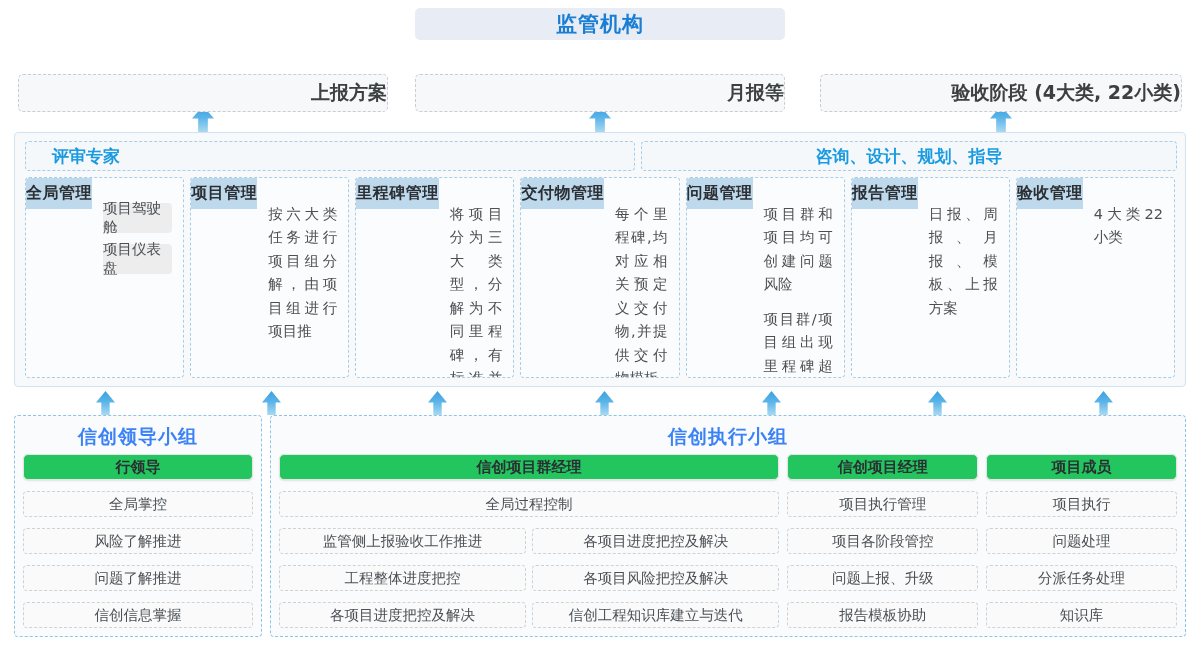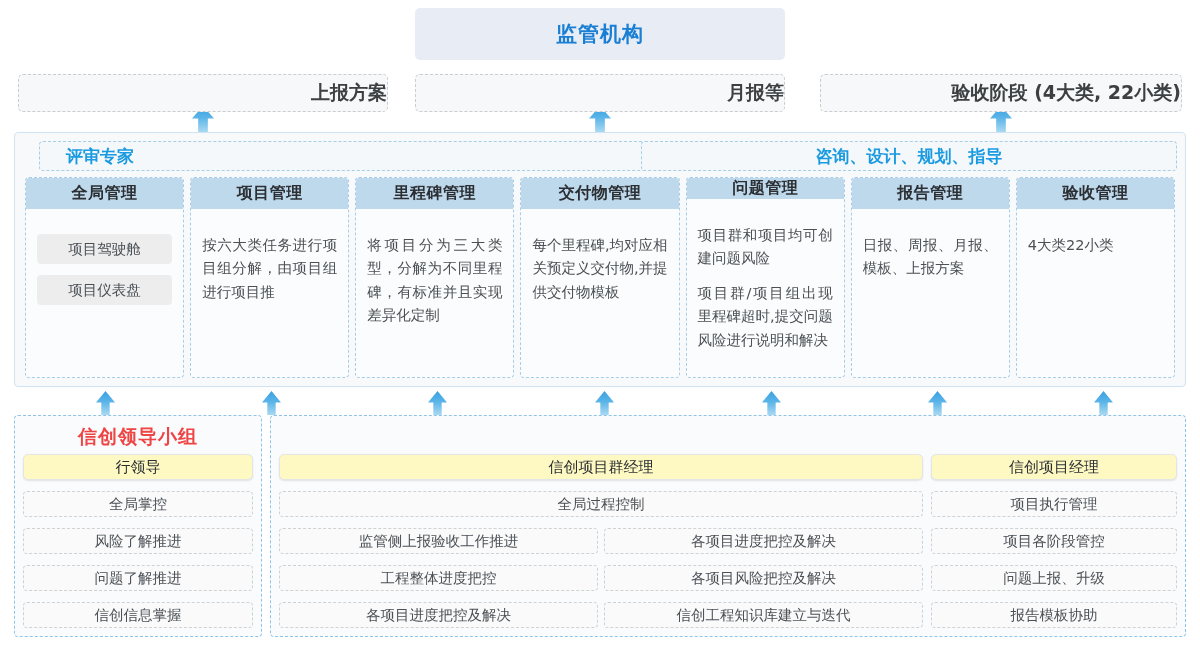--- a/index.html
+++ b/index.html
@@ -13,7 +13,7 @@
 
   
   .regulator {
-    position: absolute; left: 415px; top: 8px; width: 370px; height: 52px;
+    position: absolute; left: 415px; top: 8px; width: 370px; height: 32px;
     background: #e8ecf4; border-radius: 5px;
     display: flex; align-items: center; justify-content: center;
     color: #1a7fd4; font-size: 21px; font-weight: bold; letter-spacing: 1px;

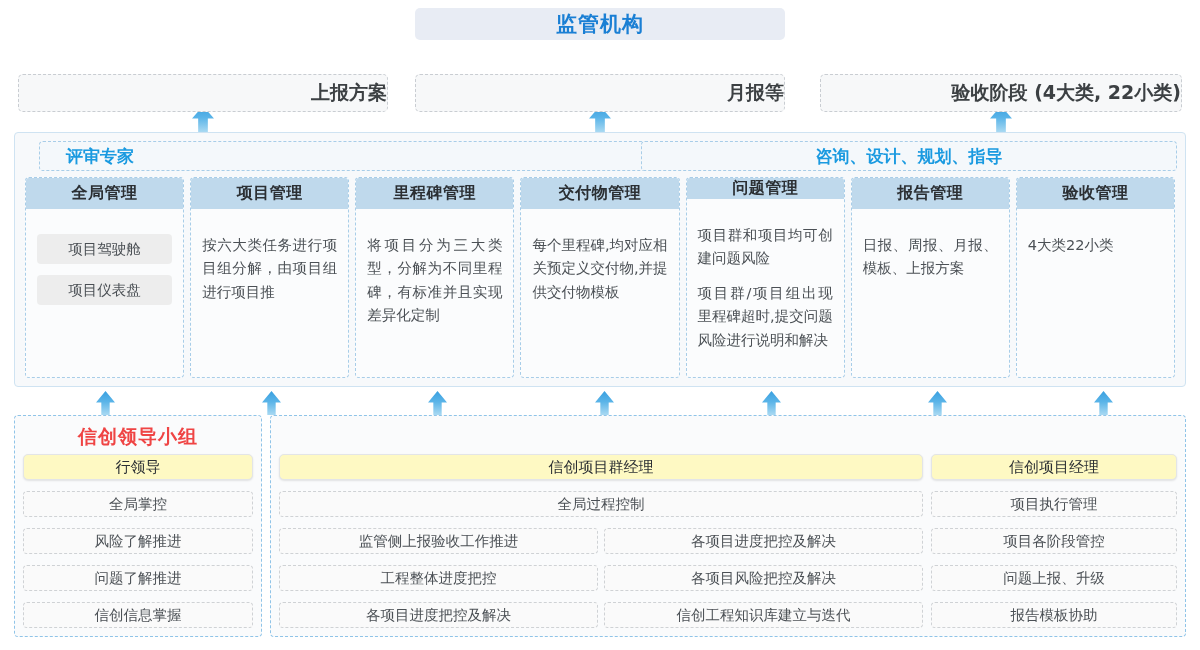--- a/index.html
+++ b/index.html
@@ -54,7 +54,7 @@
     display: flex; align-items: center;
     color: #1a9ae0; font-size: 17px; font-weight: bold;
   }
-  #rbA { left: 24px; width: 610px; padding-left: 26px; text-align: center; }
+  #rbA { left: 10px; width: 610px; padding-left: 26px; text-align: center; }
   #rbB { left: 626px; width: 536px; justify-content: center; }
 
   .cols {

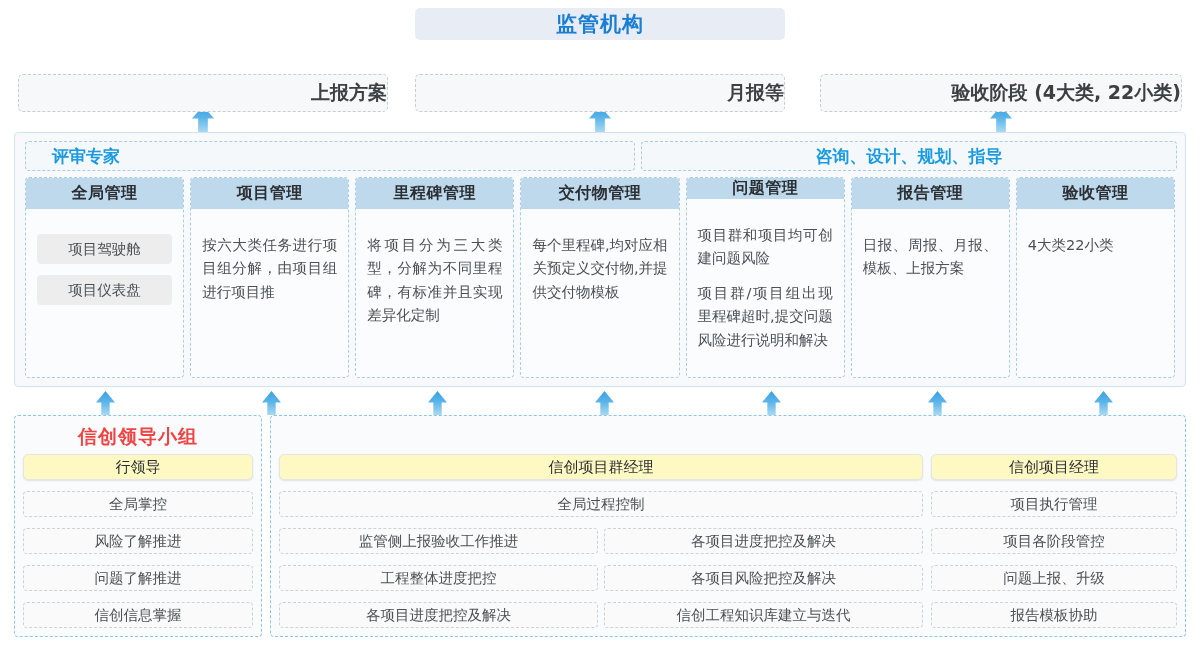--- a/index.html
+++ b/index.html
@@ -62,7 +62,7 @@
     display: flex; gap: 6px;
   }
   .col {
-    flex: 1 1 0; display: flex; flex-direction: column;
+    flex: 1 1 0; display: flex; flex-direction: row;
     border: 1px dashed #a8cde8; border-radius: 4px; background: #fbfcfd;
     overflow: hidden;
   }

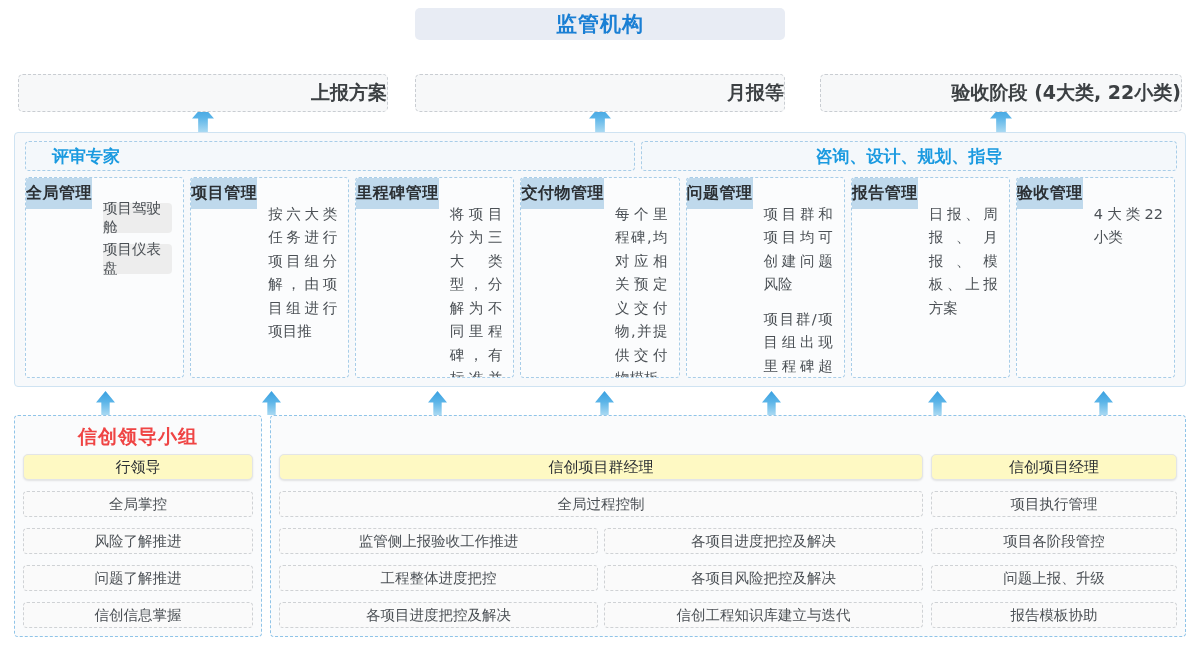--- a/index.html
+++ b/index.html
@@ -95,7 +95,7 @@
   #grpR { left: 256px; width: 916px; }
   .grp-title {
     position: absolute; top: 8px; left: 0; right: 0; text-align: center;
-    color: #ef4444; font-size: 19px; font-weight: bold; letter-spacing: 1px;
+    color: #3b82f6; font-size: 19px; font-weight: bold; letter-spacing: 1px;
   }
 
   .subcols { position: absolute; left: 8px; right: 8px; top: 38px; bottom: 8px; display: flex; gap: 8px; }

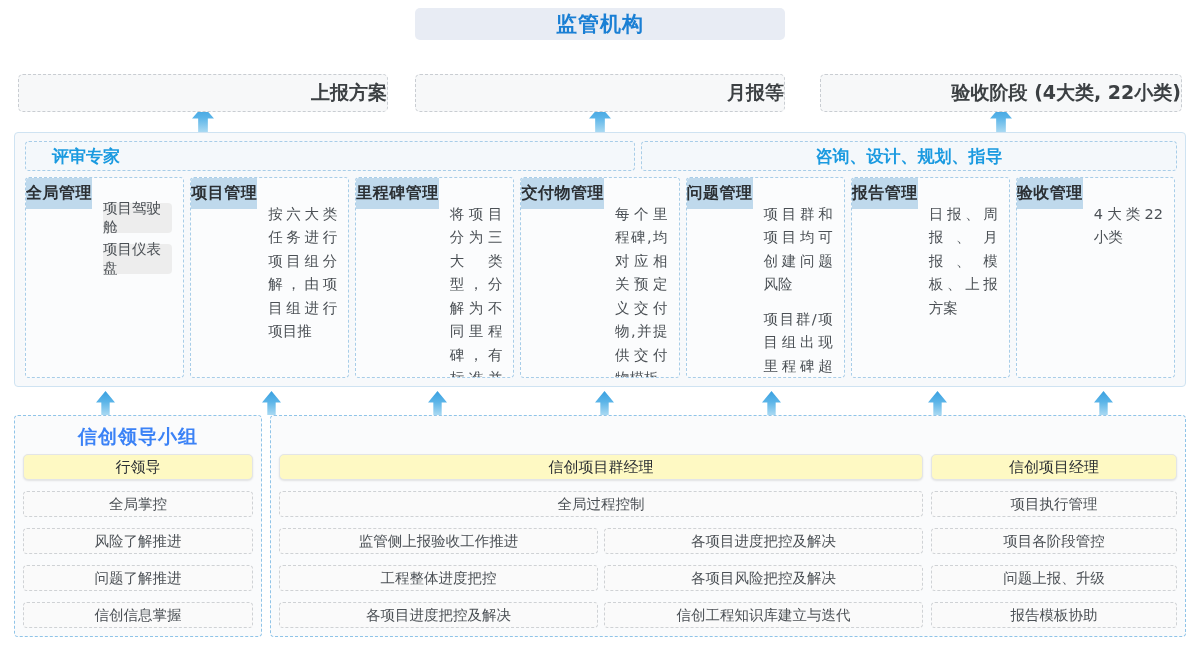--- a/index.html
+++ b/index.html
@@ -225,6 +225,7 @@
     </div>
 
     <div class="grpbox" id="grpR">
+      <div class="grp-title">信创执行小组</div>
       <div class="subcols">
 
         <div class="subcol" style="flex:2.62">

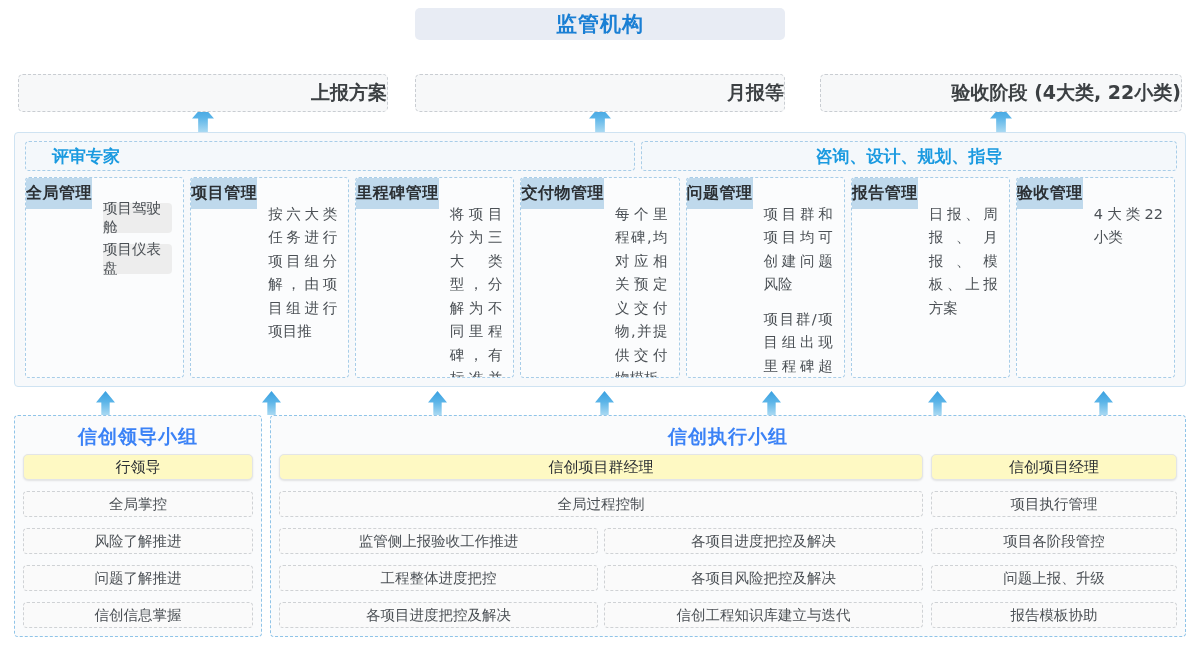--- a/index.html
+++ b/index.html
@@ -101,10 +101,10 @@
   .subcols { position: absolute; left: 8px; right: 8px; top: 38px; bottom: 8px; display: flex; gap: 8px; }
   .subcol { display: flex; flex-direction: column; gap: 5px; }
   .sc-head {
-    height: 26px; background: #fef9c3; border: 1px solid #e3e5e7; border-radius: 5px;
+    height: 26px; background: #22c55e; border: 1px solid #e3e5e7; border-radius: 5px;
     box-shadow: 0 1px 2px rgba(0,0,0,.10);
     display: flex; align-items: center; justify-content: center;
-    color: #2b2f33; font-size: 15px; font-weight: normal;
+    color: #2b2f33; font-size: 15px; font-weight: bold;
   }
   .sc-item {
     height: 26px; background: #fafafa; border: 1px dashed #cfd2d5; border-radius: 4px;

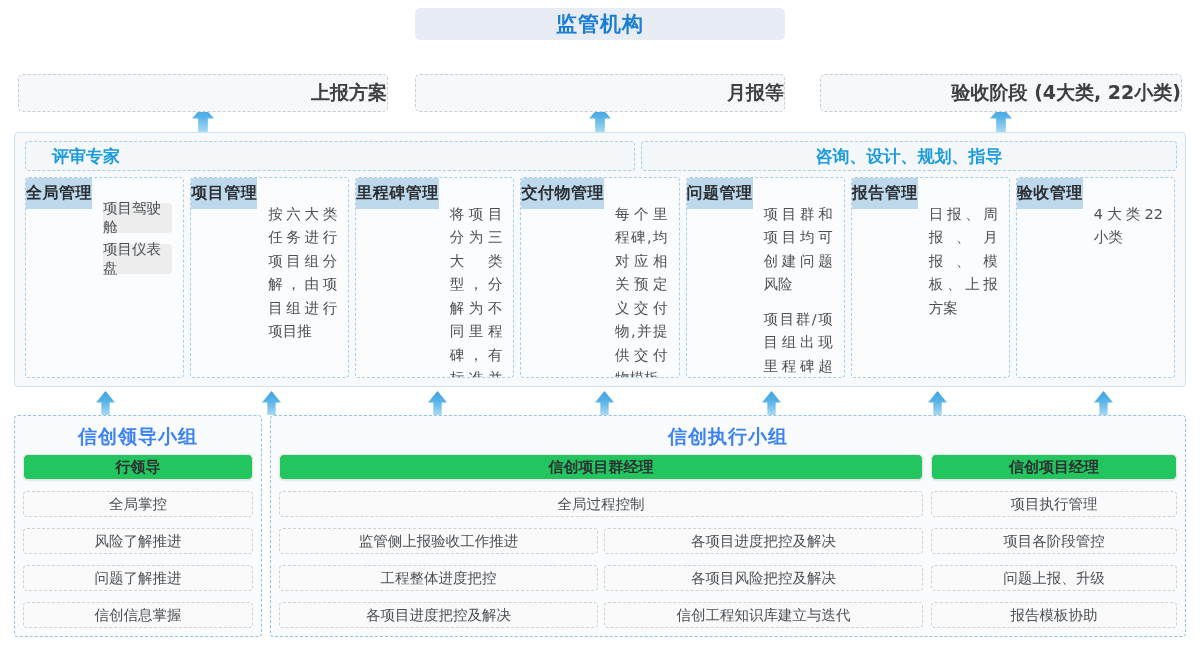--- a/index.html
+++ b/index.html
@@ -253,6 +253,13 @@
           <div class="sc-item">报告模板协助</div>
         </div>
 
+        <div class="subcol" style="flex:1">
+          <div class="sc-head">项目成员</div>
+          <div class="sc-item">项目执行</div>
+          <div class="sc-item">问题处理</div>
+          <div class="sc-item">分派任务处理</div>
+          <div class="sc-item">知识库</div>
+        </div>
 
       </div>
     </div>

